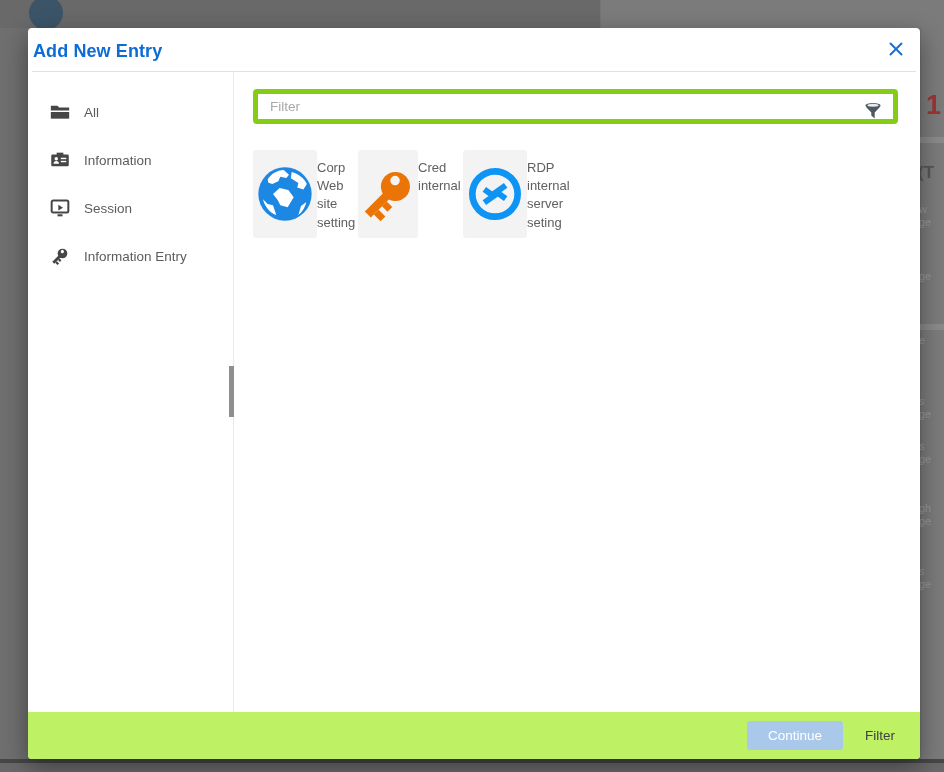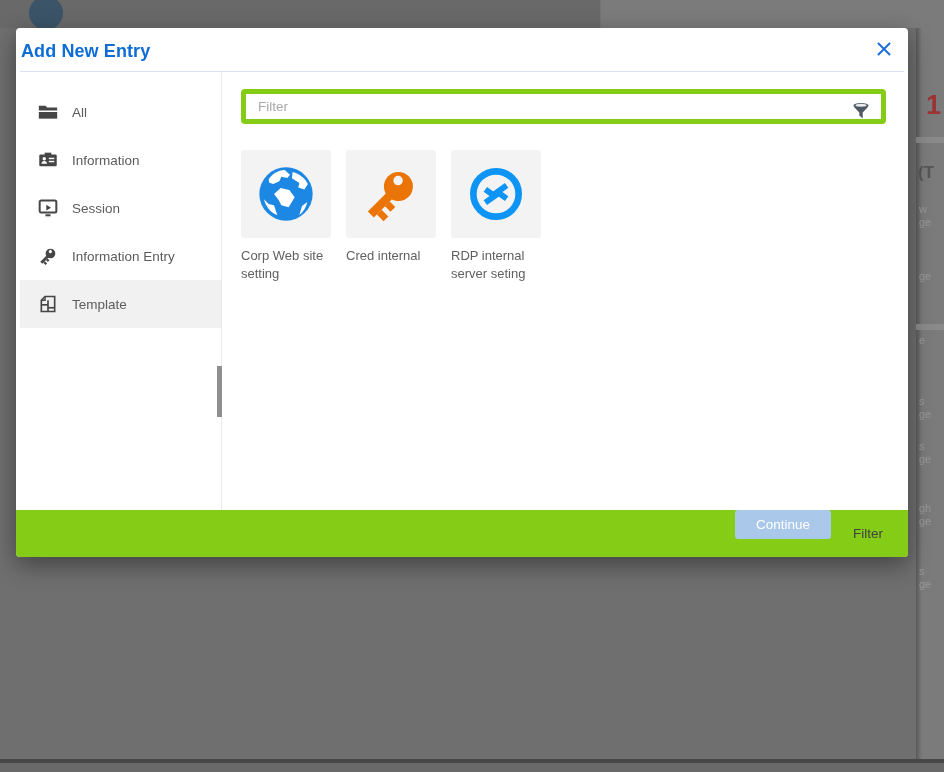--- a/index.html
+++ b/index.html
@@ -26,7 +26,7 @@
 
   
   .modal {
-    position:absolute; left:16px; top:28px; width:892px; height:529px;
+    position:absolute; left:28px; top:28px; width:892px; height:731px;
     background:#ffffff; border-radius:4px;
     box-shadow:0 8px 24px rgba(0,0,0,.4);
     display:flex; flex-direction:column;

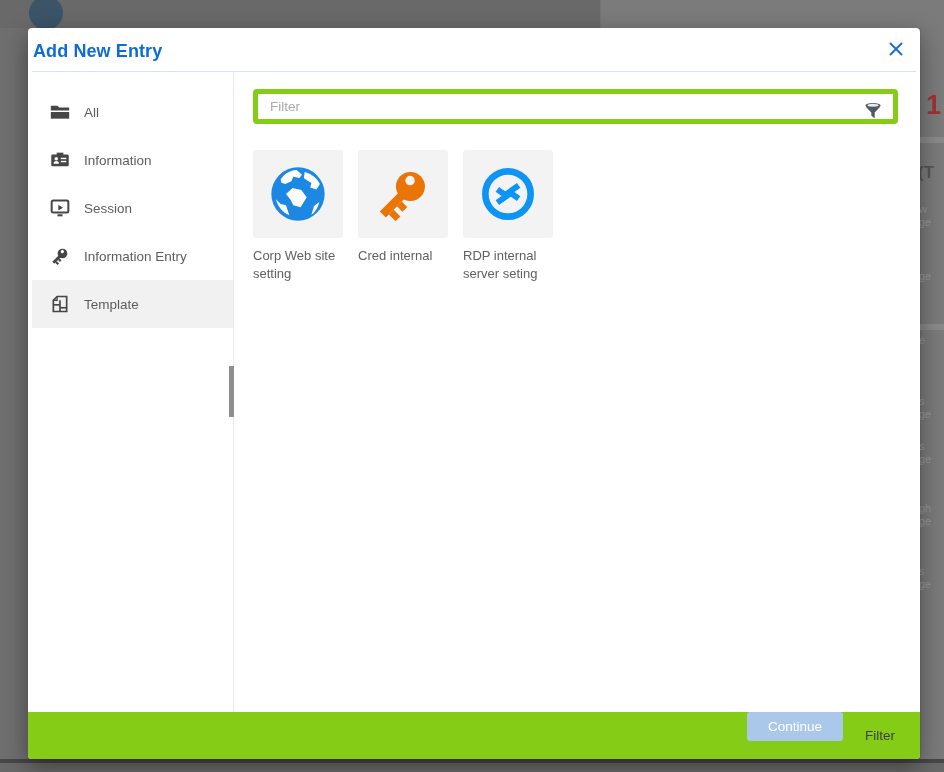--- a/index.html
+++ b/index.html
@@ -75,7 +75,7 @@
   .funnel { position:absolute; right:10px; top:7px; width:20px; height:20px; cursor:pointer; }
 
   .tiles { display:flex; gap:15px; margin-top:26px; }
-  .tile-col { width:90px; display:flex; flex-direction:column; cursor:pointer; }
+  .tile-col { width:90px; display:flex; flex-direction:row; cursor:pointer; }
   .tile {
     width:90px; height:88px; background:#f3f3f3; border-radius:3px;
     display:flex; align-items:center; justify-content:center;

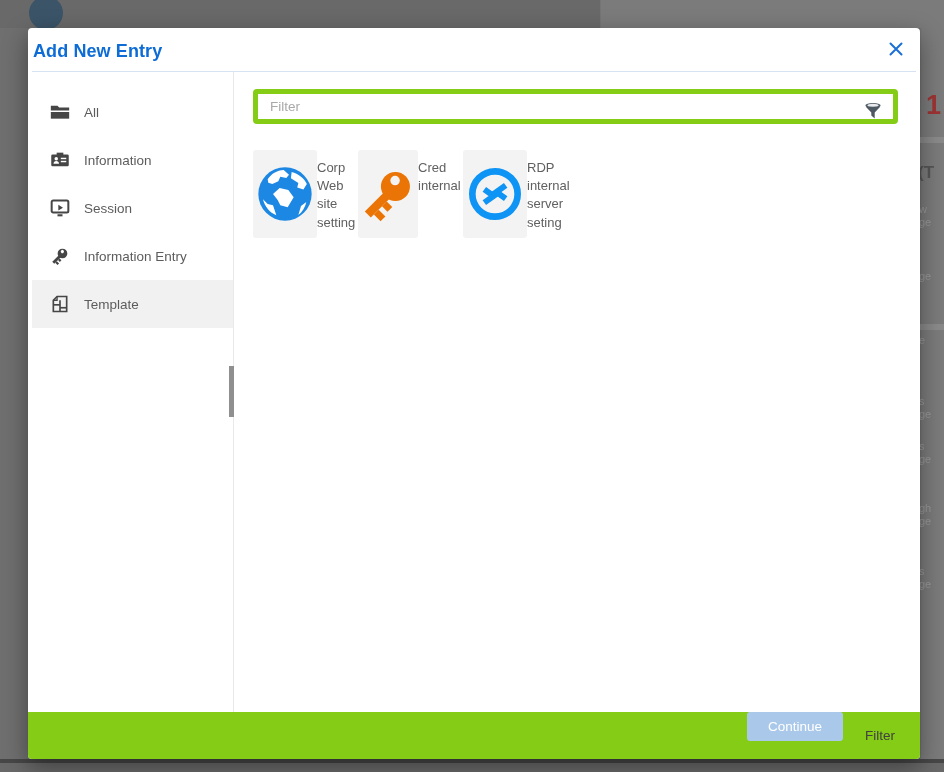--- a/index.html
+++ b/index.html
@@ -200,18 +200,6 @@
         <span class="cat-label">Information Entry</span>
       </div>
 
-      <div class="cat-row selected">
-        <span class="cat-icon">
-          <svg width="20" height="20" viewBox="0 0 24 24" fill="none" stroke="#464646" stroke-width="2">
-              <path d="M8.5 3H20v18H4V7.5z"></path>
-              <path d="M8.5 3v4.5H4" stroke-width="1.6"></path>
-              <path d="M12 7.5v13.5"></path>
-              <path d="M4 13h8"></path>
-              <path d="M12 16.5h8"></path>
-            </svg>
-        </span>
-        <span class="cat-label">Template</span>
-      </div>
 
       <div class="cat-scroll-thumb"></div>
     </div>

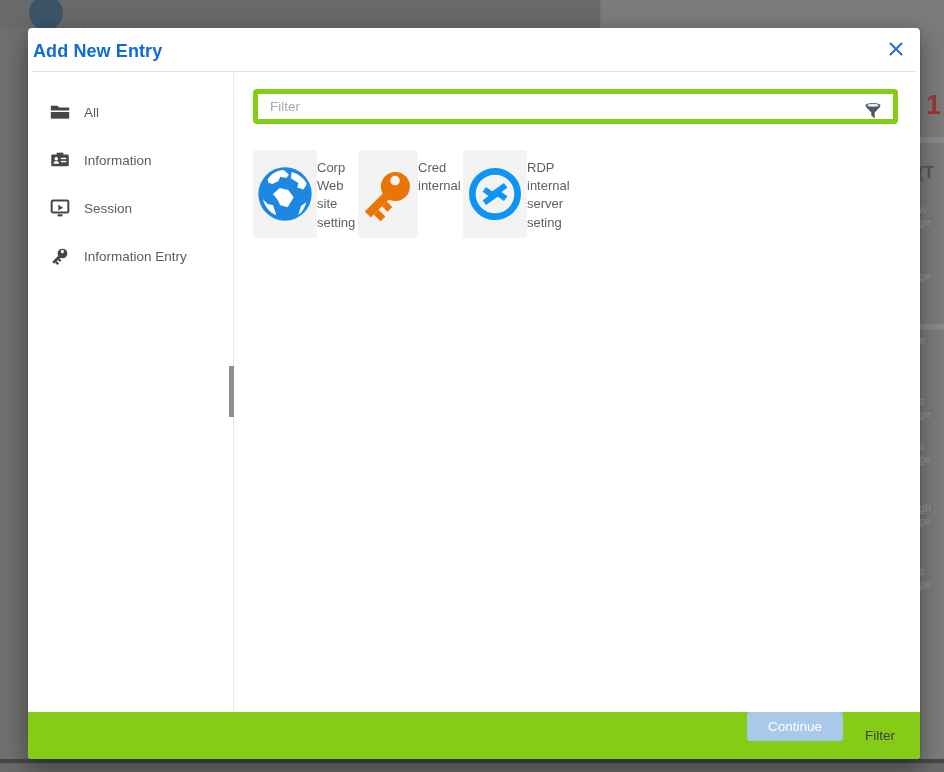--- a/index.html
+++ b/index.html
@@ -84,8 +84,8 @@
 
   
   .modal-footer {
-    flex:0 0 47px; background:#84cc16; border-radius:0 0 4px 4px;
-    display:flex; justify-content:flex-end;
+    flex:0 0 47px; background:#bef264; border-radius:0 0 4px 4px;
+    display:flex; align-items:center; justify-content:flex-end;
     gap:22px; padding-right:25px;padding-left:28px;
   }
   .btn-continue {

